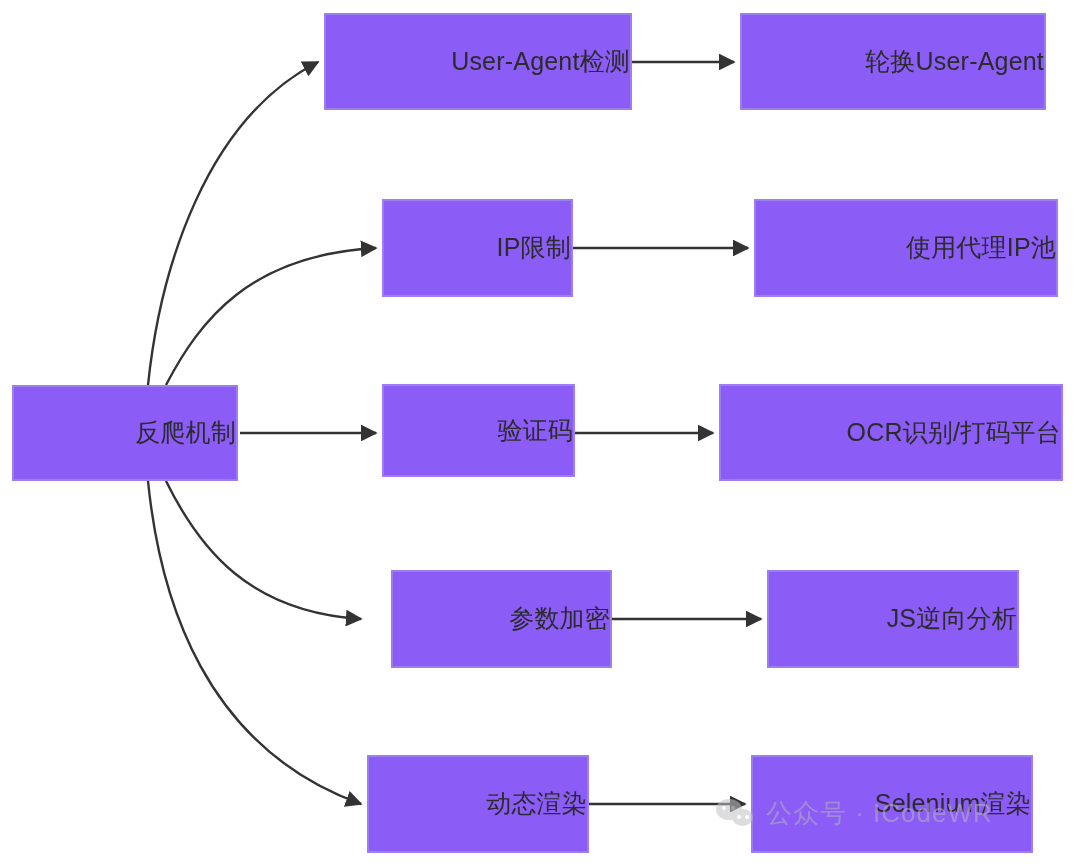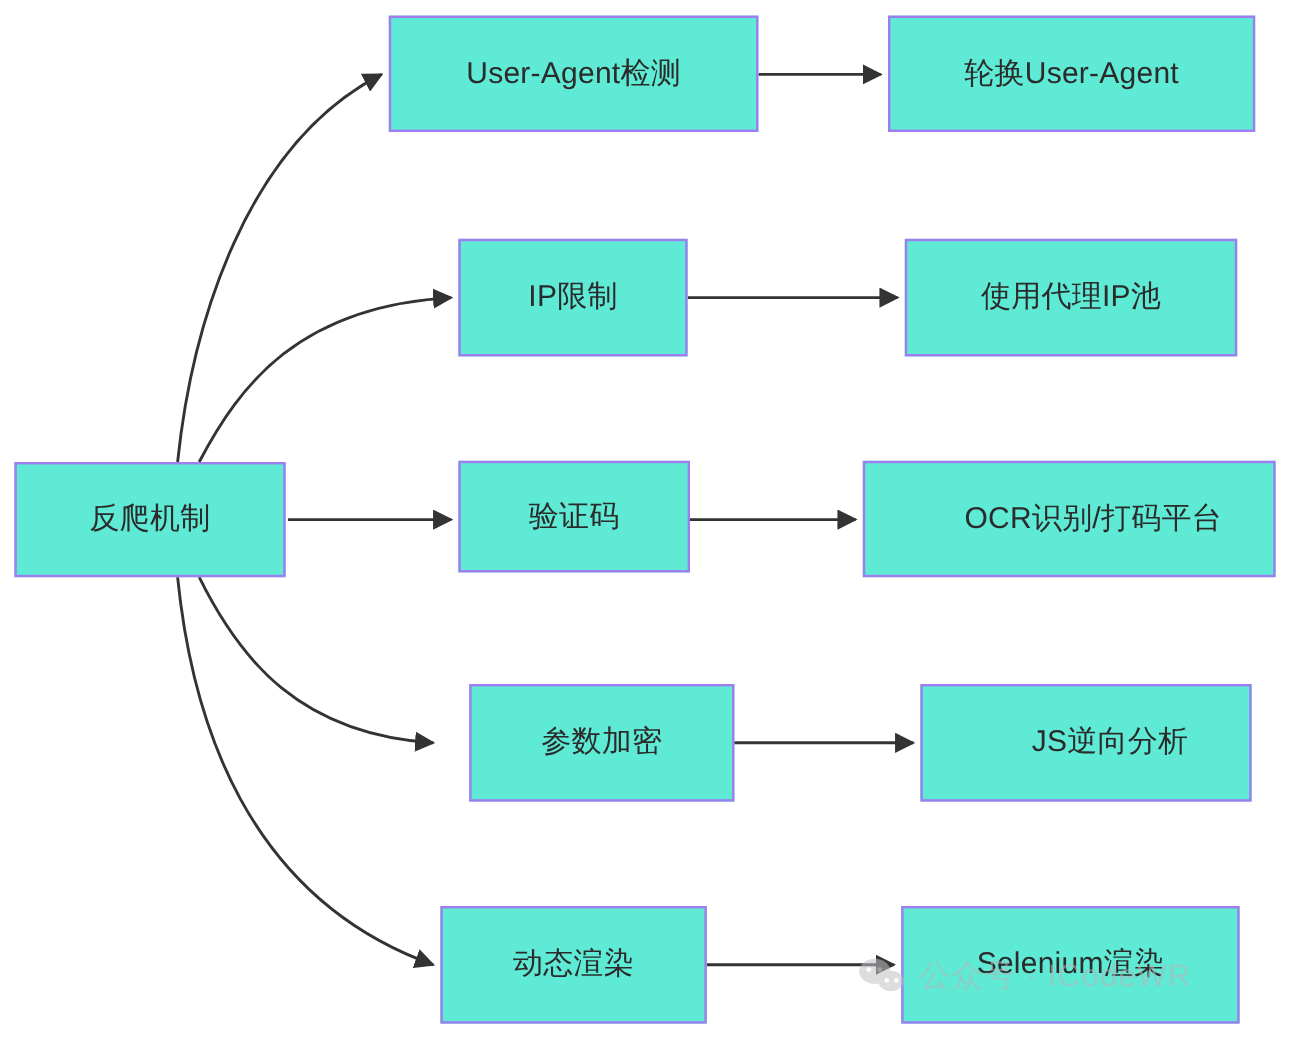--- a/index.html
+++ b/index.html
@@ -29,11 +29,11 @@
   .node {
     position: absolute;
     box-sizing: border-box;
-    background: #5eead4;
+    background: #8b5cf6;
     border: 2px solid #9d7ef0;
     display: flex;
     align-items: center;
-    justify-content: center;
+    justify-content: flex-end;
     color: #2b2b2b;
     font-size: 25px;
     line-height: 1.1;

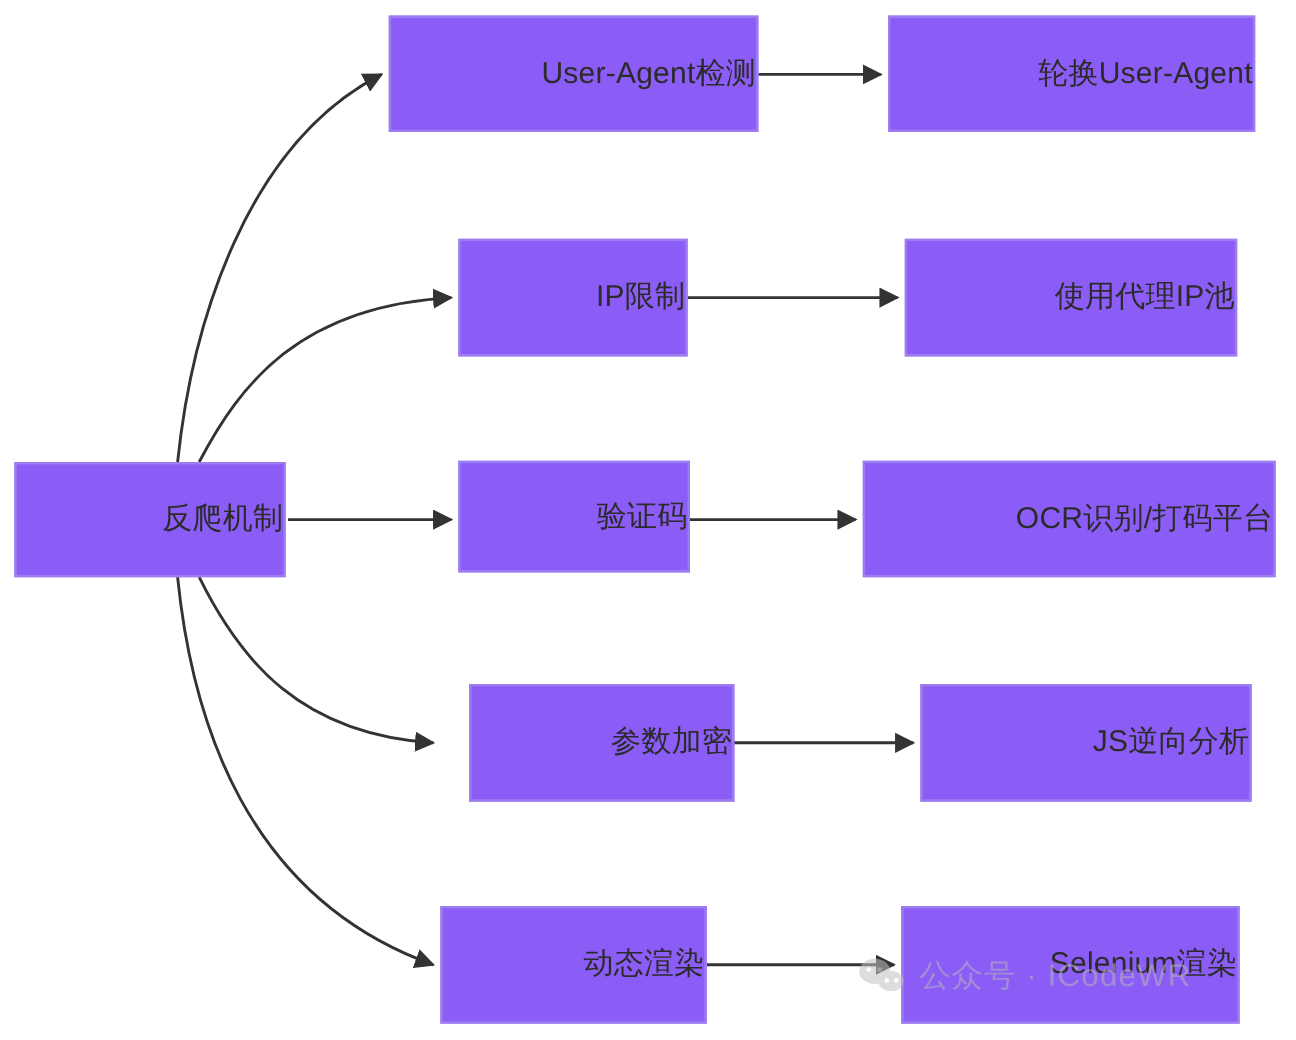--- a/index.html
+++ b/index.html
@@ -129,7 +129,7 @@
   <div class="node" style="left:740px; top:13px; width:306px; height:97px;">
     <span>轮换User-Agent</span>
   </div>
-  <div class="node" style="left:754px; top:199px; width:277px; height:98px;">
+  <div class="node" style="left:754px; top:199px; width:304px; height:98px;">
     <span>使用代理IP池</span>
   </div>
 

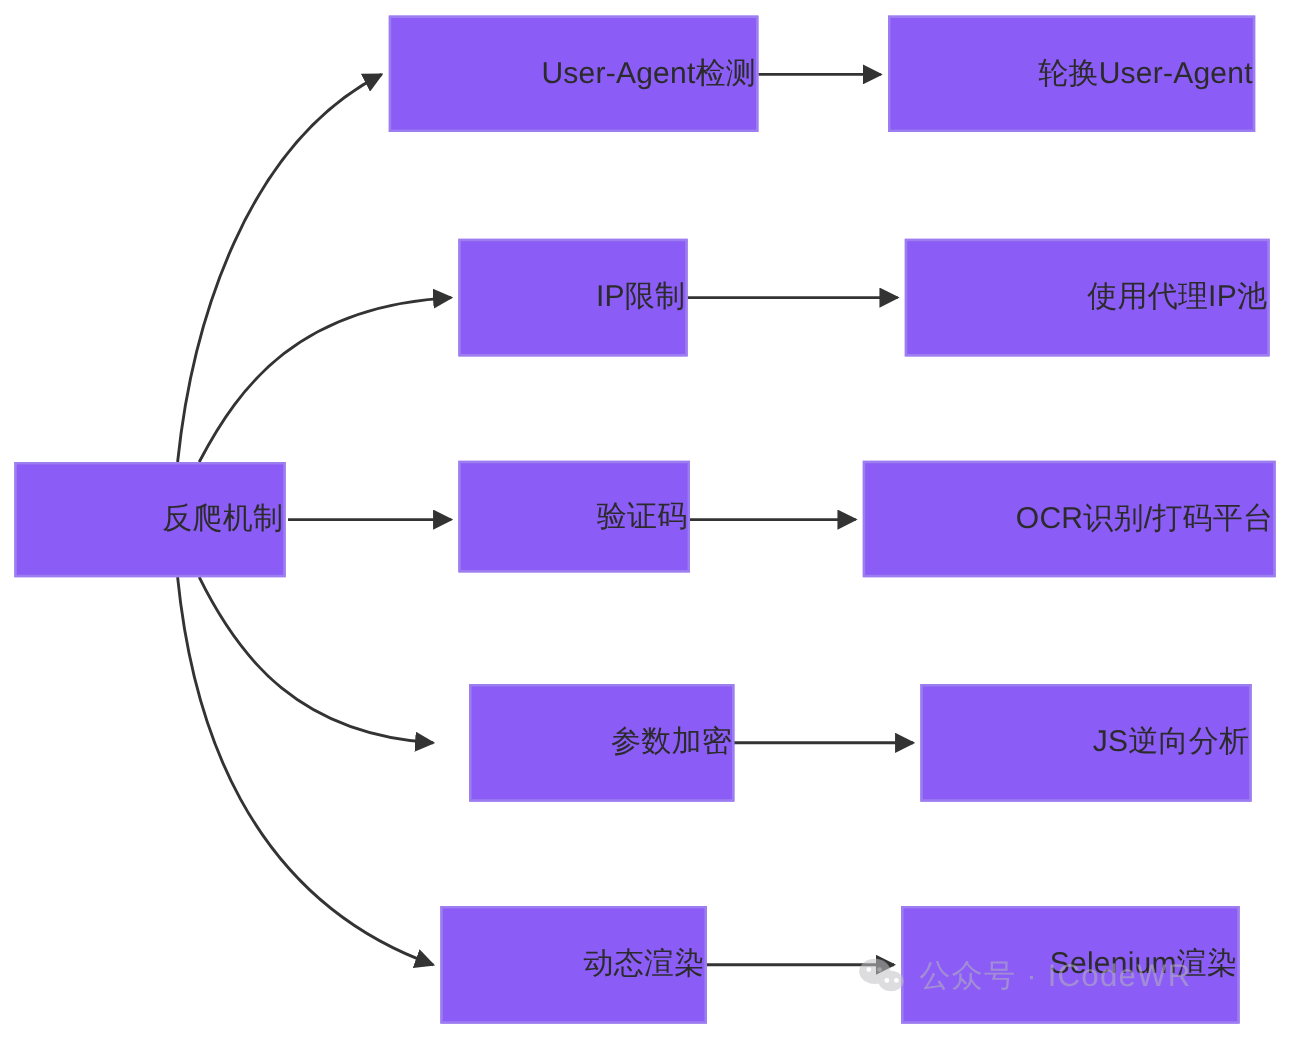--- a/index.html
+++ b/index.html
@@ -143,7 +143,7 @@
   <div class="node" style="left:367px; top:570px; width:221px; height:98px;margin-left:24px;">
     <span>参数加密</span>
   </div>
-  <div class="node" style="left:767px; top:570px; width:276px; height:98px;padding-left:40px;">
+  <div class="node" style="left:767px; top:570px; width:252px; height:98px;padding-left:40px;">
     <span>JS逆向分析</span>
   </div>
 

